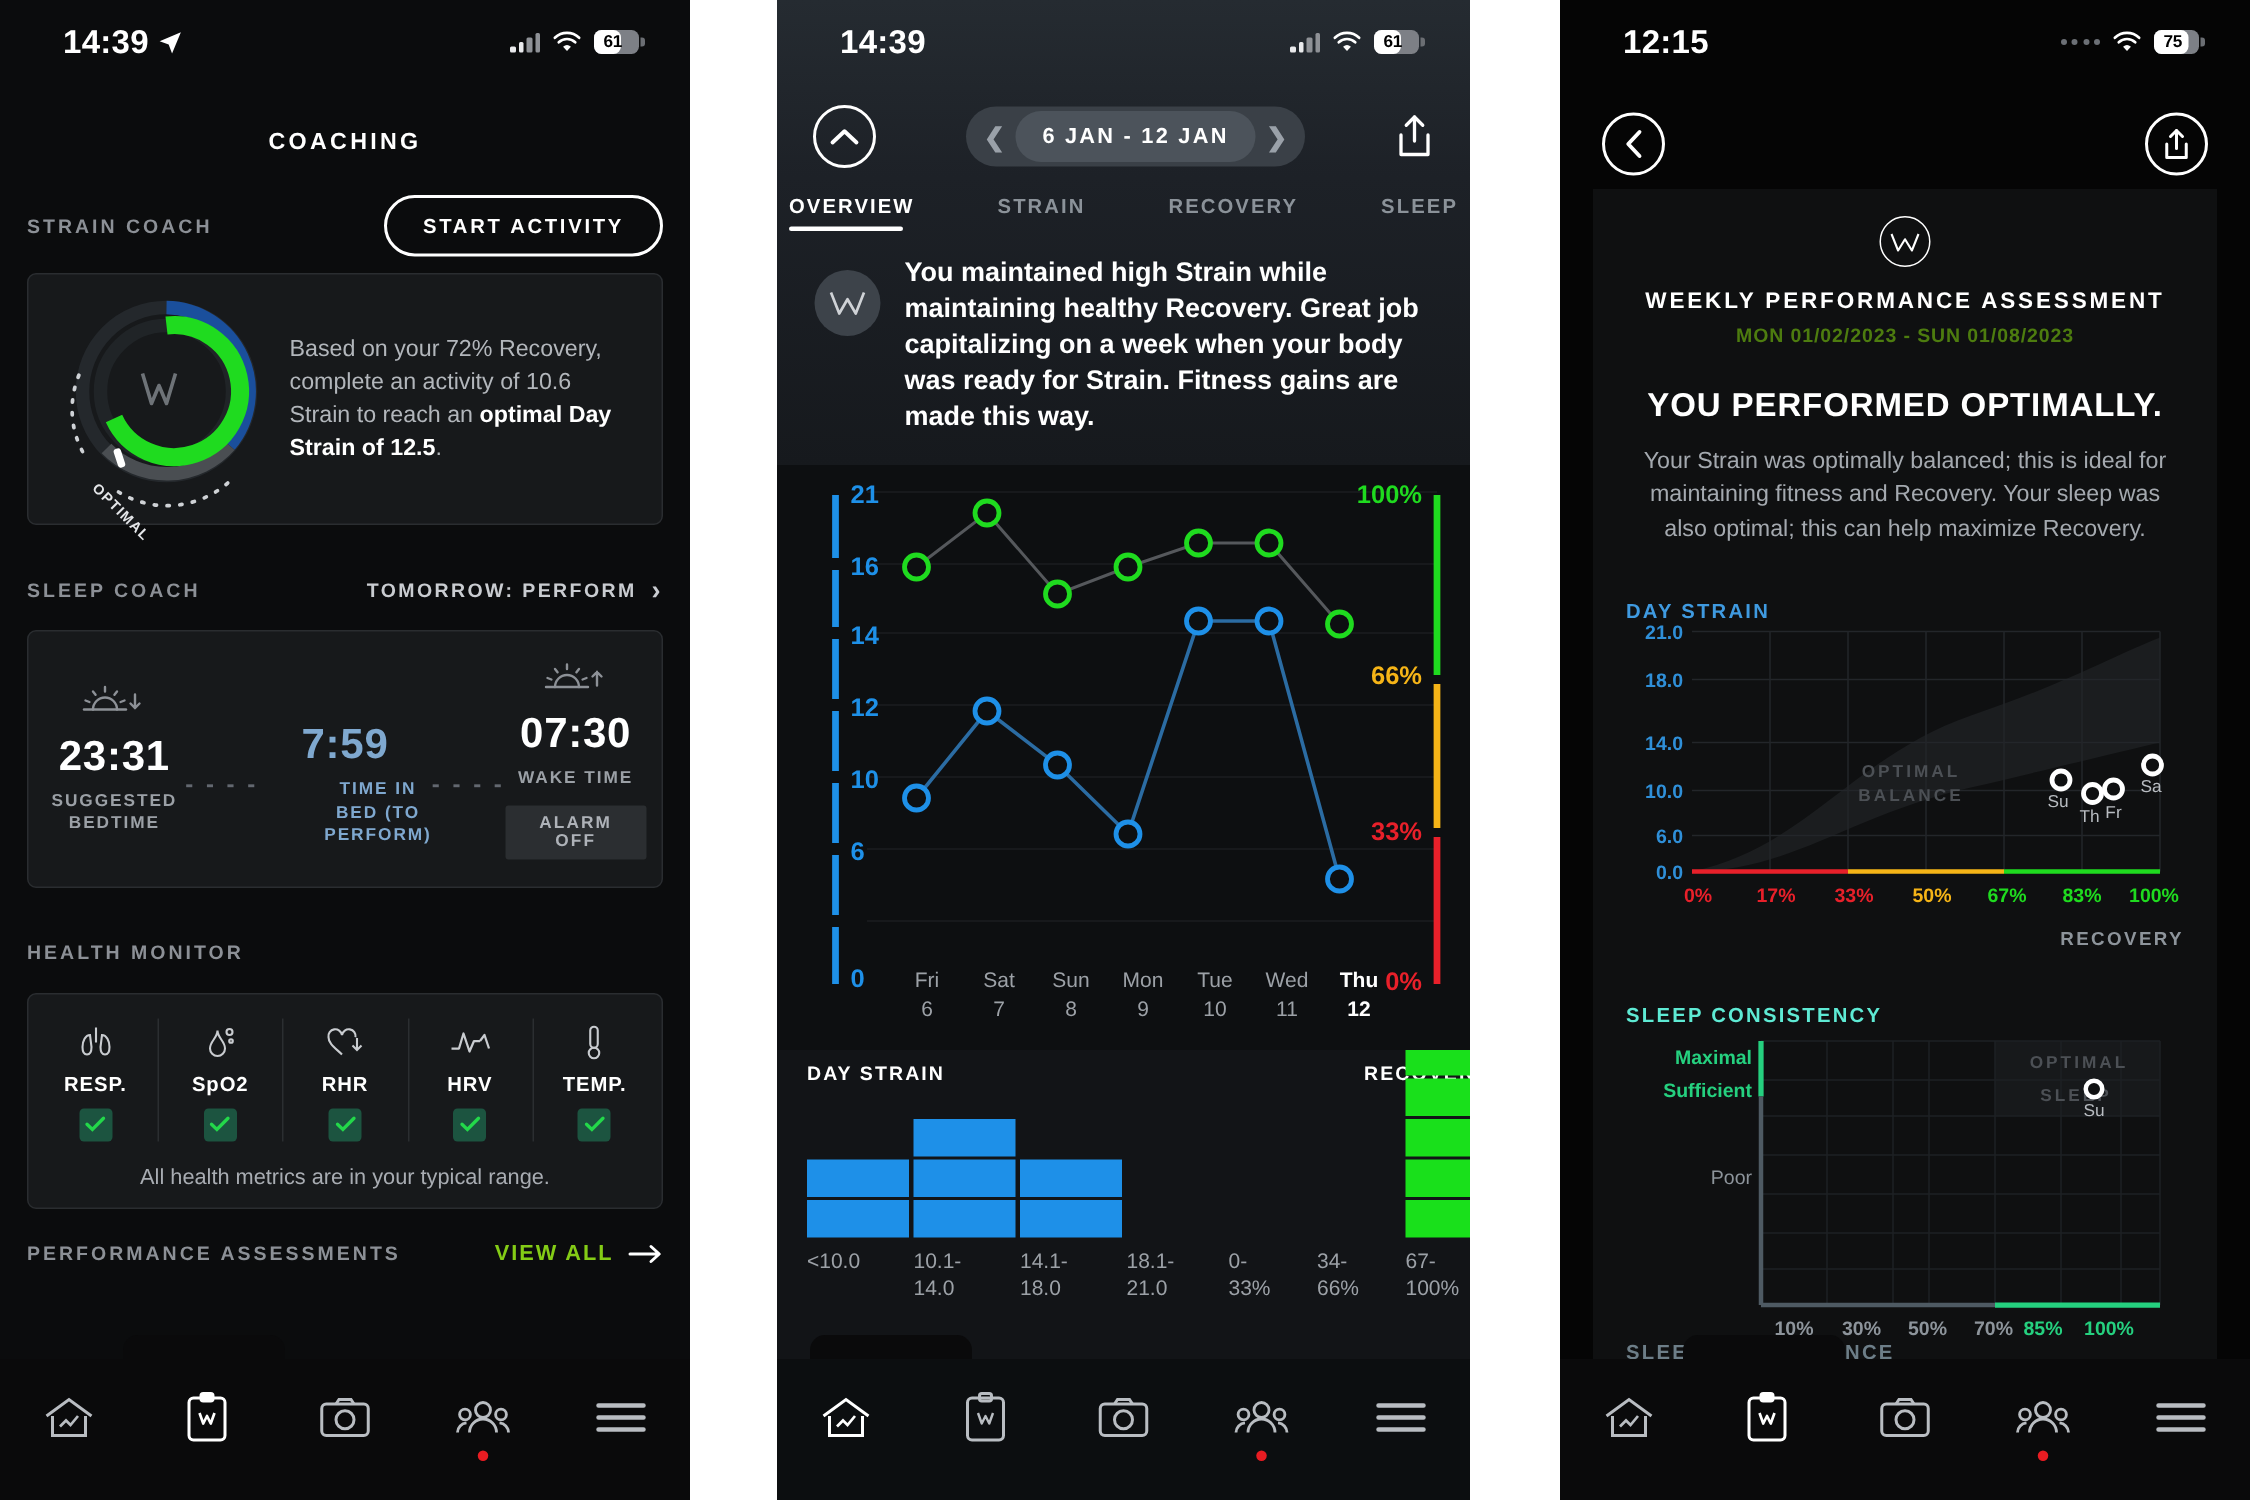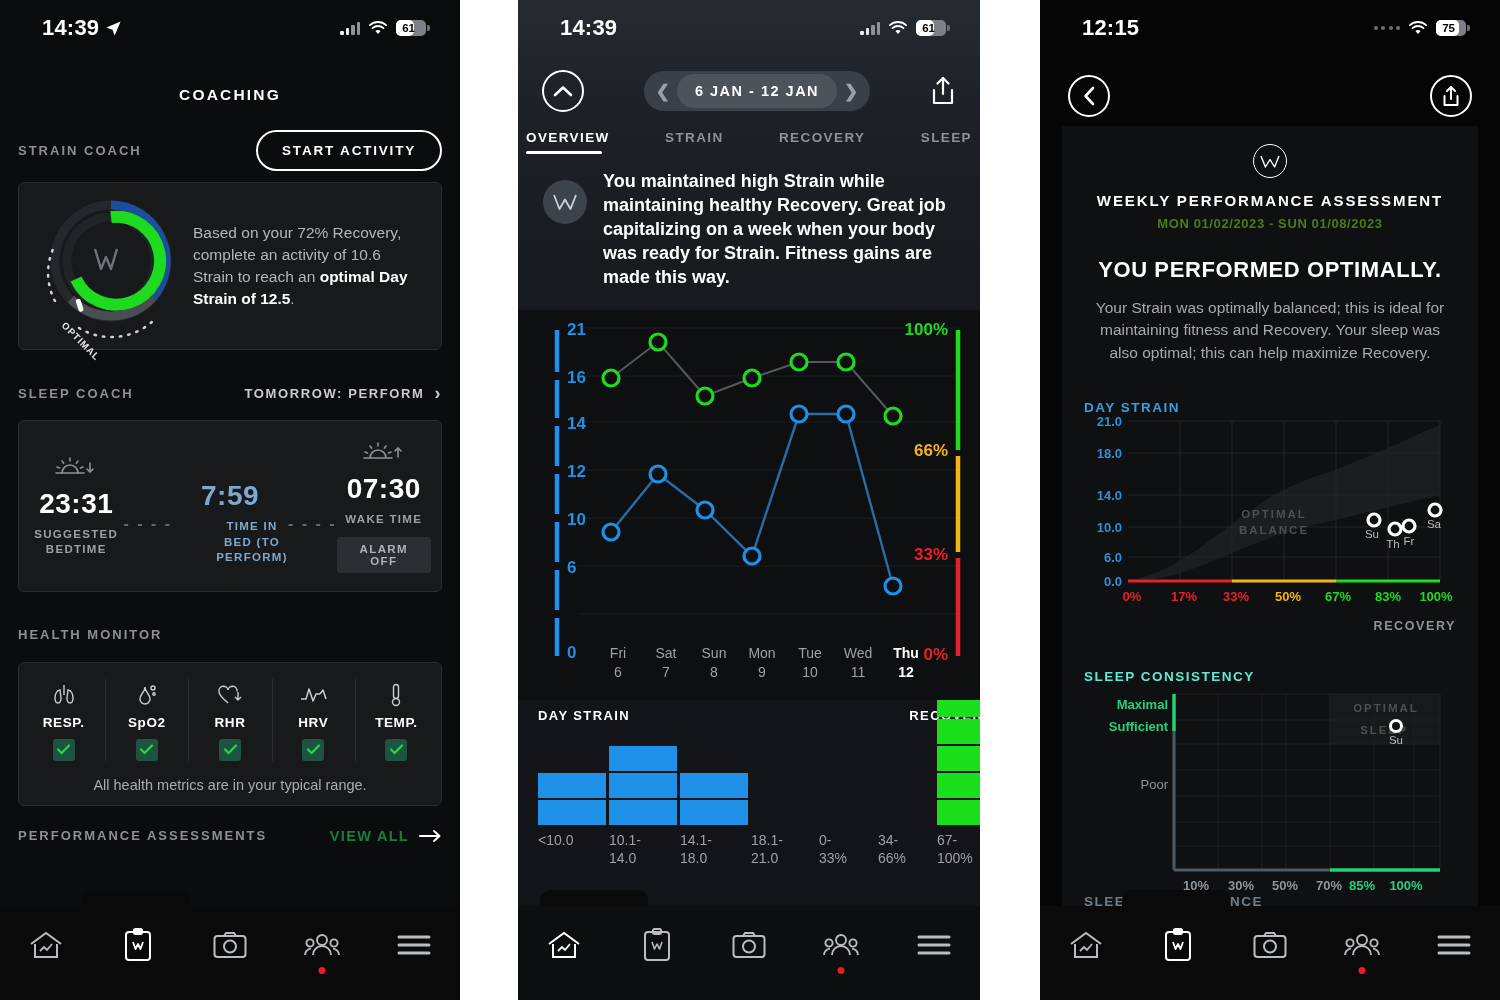--- a/index.html
+++ b/index.html
@@ -89,7 +89,7 @@
   .pa-head { display:flex; align-items:center; justify-content:space-between;
     padding:0 18px; margin-top:22px;}
   .pa-label { color:#8c9096; font-size:13px; font-weight:700; letter-spacing:2px;}
-  .viewall { color:#15803d; font-size:14.5px; font-weight:700; letter-spacing:1.3px;
+  .viewall { color:#84cc16; font-size:14.5px; font-weight:700; letter-spacing:1.3px;
     display:flex; align-items:center; gap:11px;}
 
   

